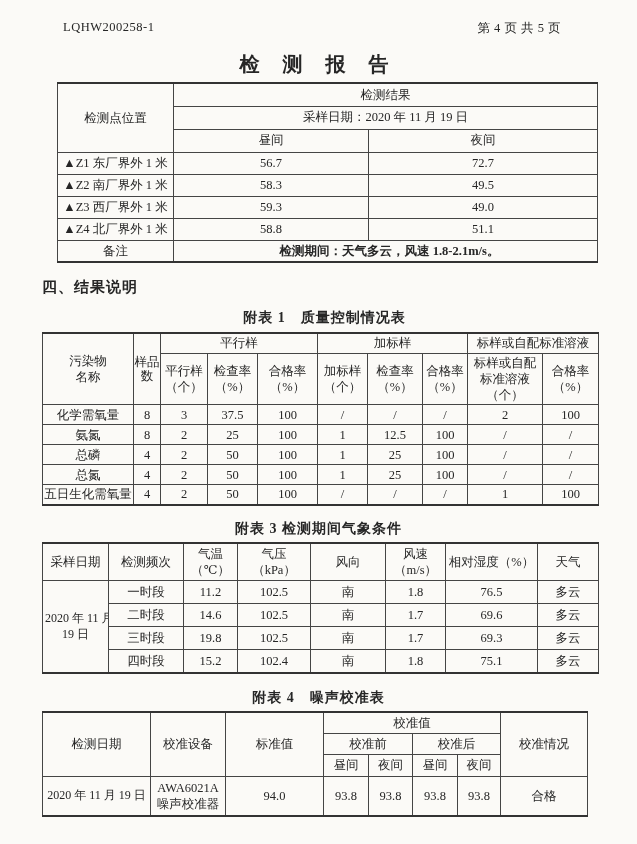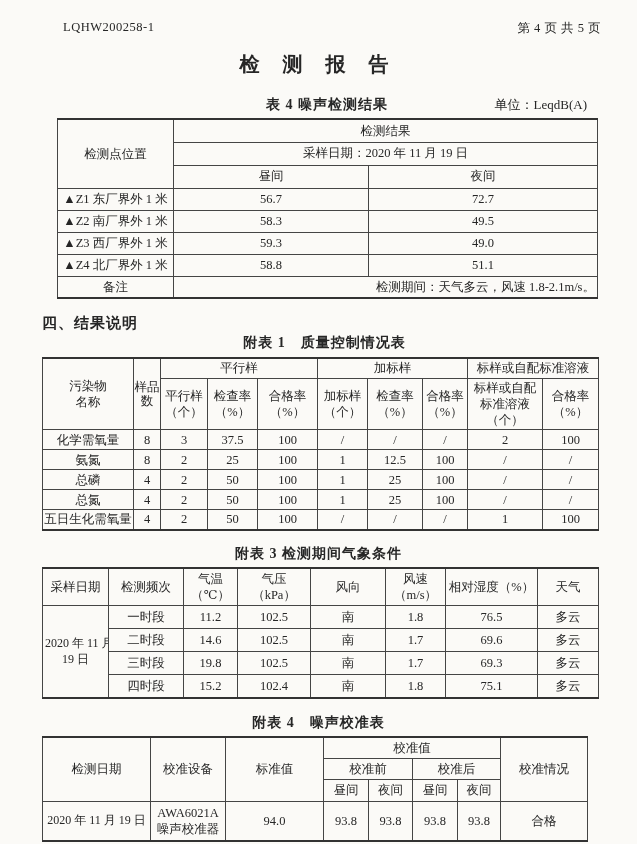--- a/index.html
+++ b/index.html
@@ -16,7 +16,7 @@
   
   .doc-header {
     display:flex; justify-content:space-between;
-    padding:20px 36px 0 63px;
+    padding:20px 76px 0 63px;
     font-size:12.5px; letter-spacing:0.5px;gap:32px;
   }
   

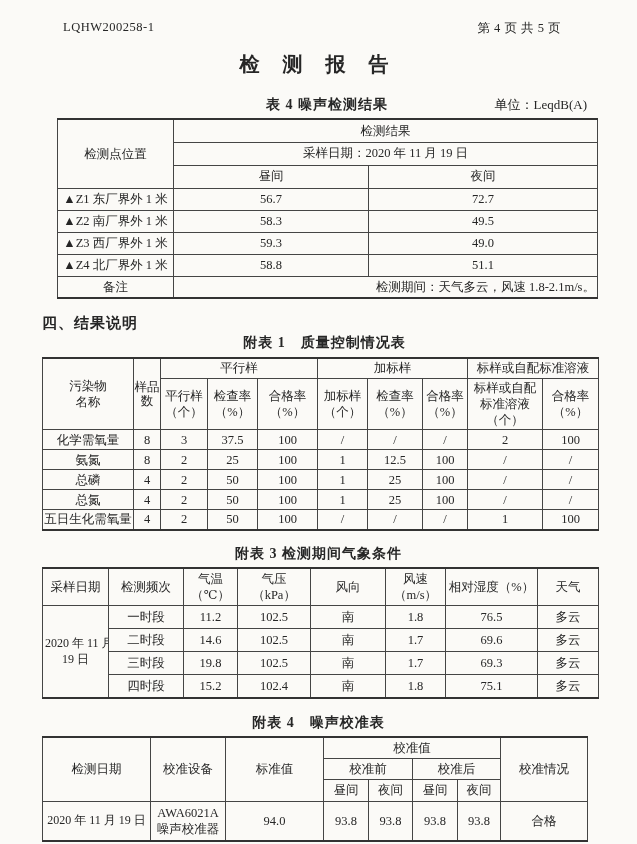--- a/index.html
+++ b/index.html
@@ -82,10 +82,6 @@
 
   <div class="doc-title">检 测 报 告</div>
 
-  <div class="caption-row t4-caption-row">
-    <span class="caption">表 4  噪声检测结果</span>
-    <span class="unit-label">单位：LeqdB(A)</span>
-  </div>
 
   <table class="t4">
     <colgroup>

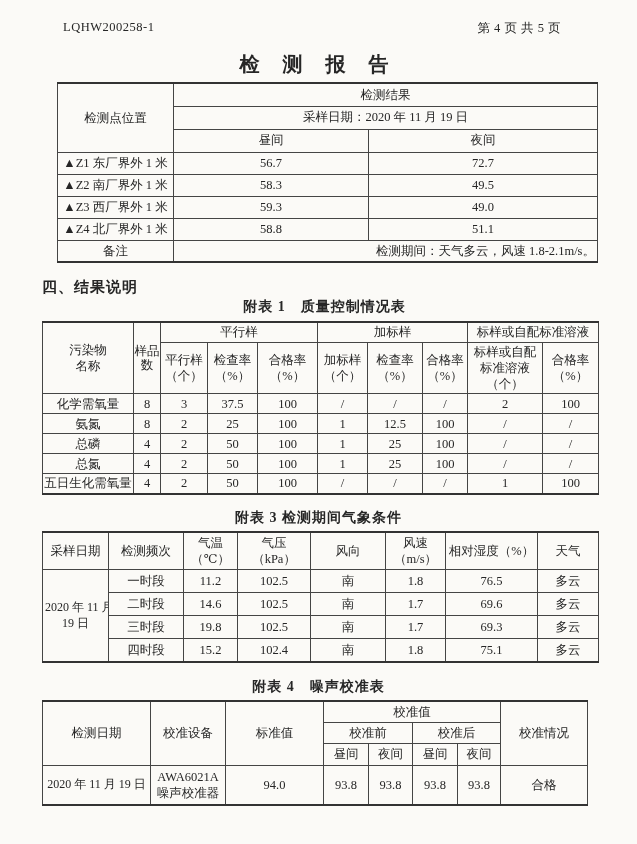--- a/index.html
+++ b/index.html
@@ -50,7 +50,7 @@
   .t4 { width:540px; margin:4px 0 0 57px; }
   .t4 td { height:22px; }
   .t4 tr.hdr td { height:23px; }
-  td.left-align { text-align:right; padding-left:10px; }
+  td.left-align { text-align:center; padding-left:10px;font-weight:bold; }
   
   .section-heading {
     margin:15px 0 0 42px;

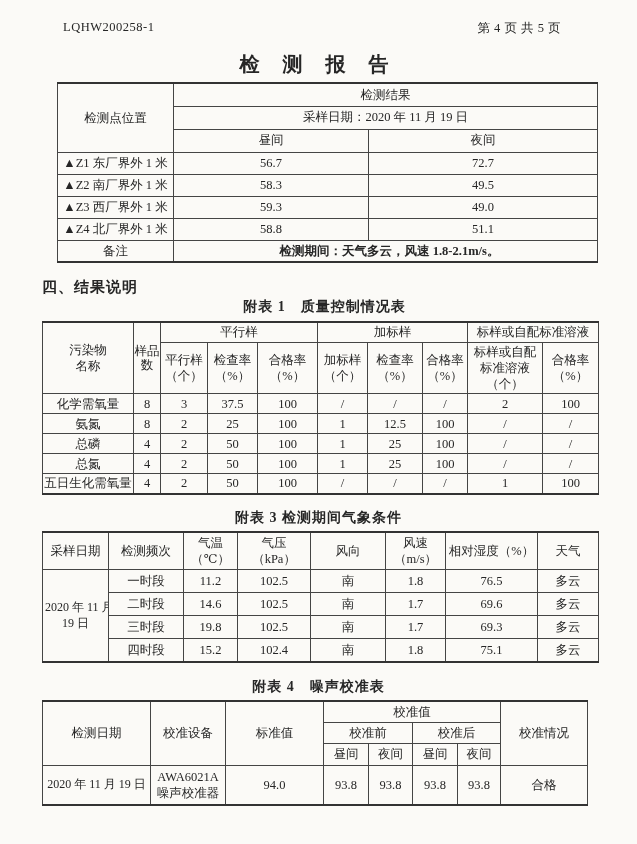--- a/index.html
+++ b/index.html
@@ -57,7 +57,7 @@
     font-size:15px; font-weight:bold; letter-spacing:1px;
   }
   
-  .annex-caption-row { margin-top:0;padding-left:12px; }
+  .annex-caption-row { margin-top:11px;padding-left:12px; }
   .a1 { width:556px; margin:5px 0 0 42px; font-size:12.5px; }
   .a1 td { height:20px; padding:1px 1px; }
   .a1 tr.sub td { height:42px; }

